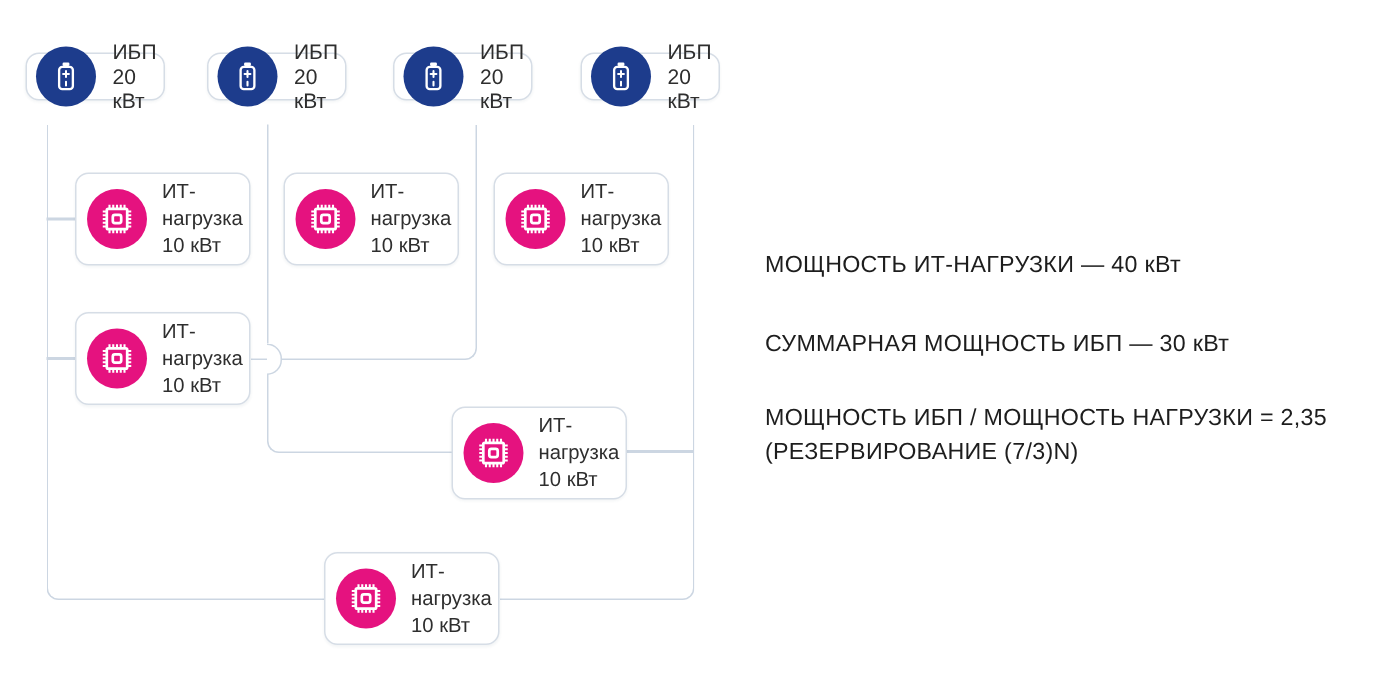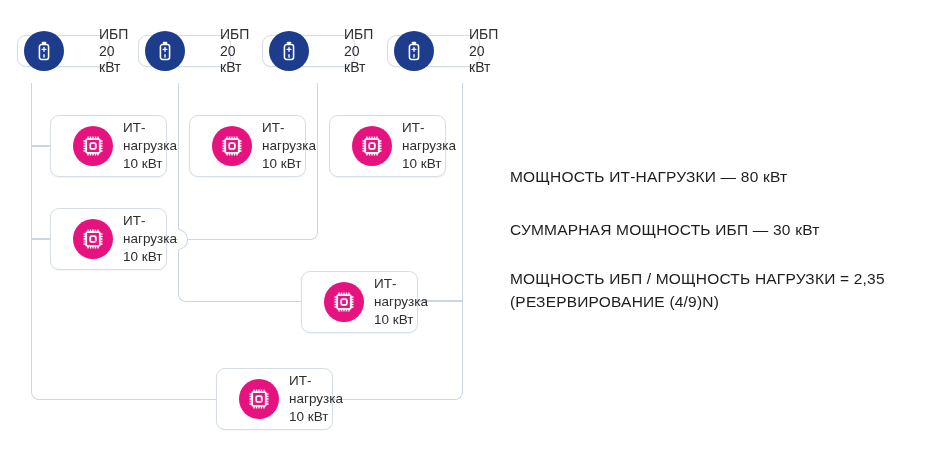--- a/index.html
+++ b/index.html
@@ -31,7 +31,7 @@
     box-shadow:0 1px 2px rgba(40,60,90,0.06);
     display:flex;align-items:center;box-sizing:border-box;
   }
-  .ups-node{width:93px;height:32px;padding-left:6px;gap:24px;}
+  .ups-node{width:93px;height:32px;padding-left:6px;}
   .load-node{width:117px;height:62px;padding-left:22px;}
   .badge{
     border-radius:50%;flex:0 0 auto;

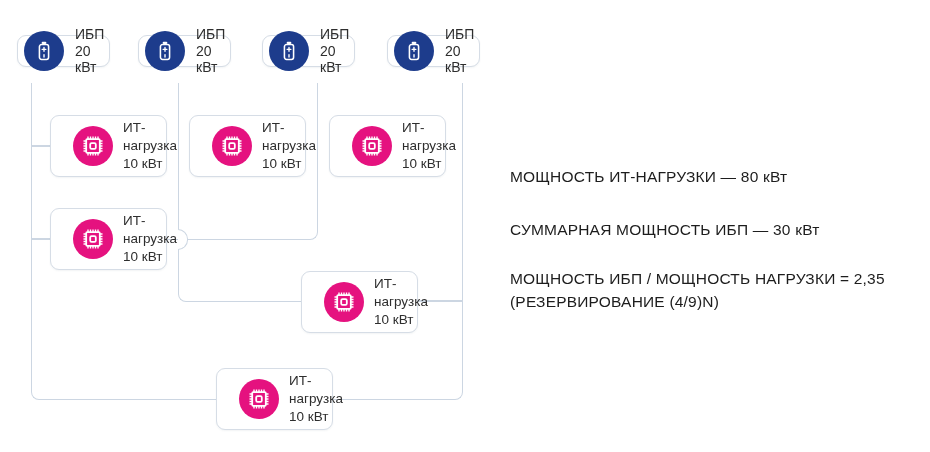--- a/index.html
+++ b/index.html
@@ -32,7 +32,7 @@
     display:flex;align-items:center;box-sizing:border-box;
   }
   .ups-node{width:93px;height:32px;padding-left:6px;}
-  .load-node{width:117px;height:62px;padding-left:22px;}
+  .load-node{width:117px;height:62px;padding-left:7px;}
   .badge{
     border-radius:50%;flex:0 0 auto;
     display:flex;align-items:center;justify-content:center;

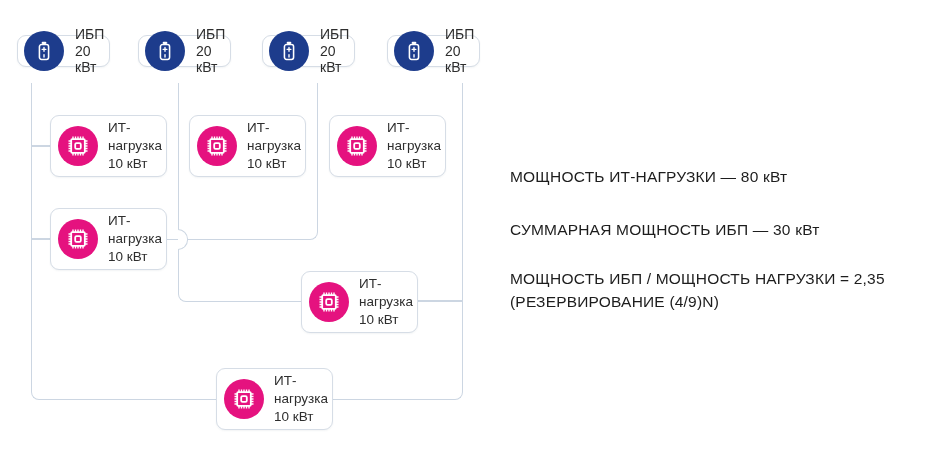--- a/index.html
+++ b/index.html
@@ -222,7 +222,7 @@
     </div>
   </div>
 
-  <div class="note" style="top:166px;">МОЩНОСТЬ ИТ-НАГРУЗКИ — 80 кВт</div>
+  <div class="note" style="top:166px;">МОЩНОСТЬ ИТ-НАГРУЗКИ — 40 кВт</div>
   <div class="note" style="top:219px;">СУММАРНАЯ МОЩНОСТЬ ИБП — 30 кВт</div>
   <div class="note" style="top:268px;">
     <div>МОЩНОСТЬ ИБП / МОЩНОСТЬ НАГРУЗКИ = 2,35</div>

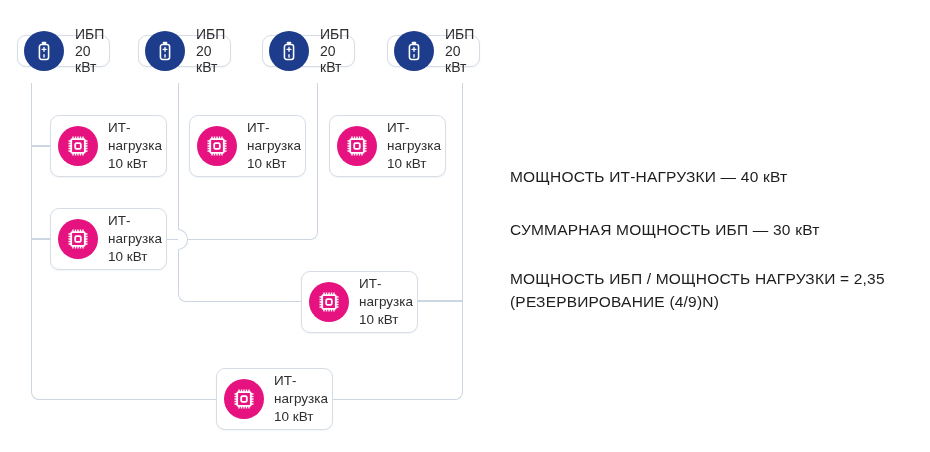--- a/index.html
+++ b/index.html
@@ -226,7 +226,7 @@
   <div class="note" style="top:219px;">СУММАРНАЯ МОЩНОСТЬ ИБП — 30 кВт</div>
   <div class="note" style="top:268px;">
     <div>МОЩНОСТЬ ИБП / МОЩНОСТЬ НАГРУЗКИ = 2,35</div>
-    <div>(РЕЗЕРВИРОВАНИЕ (4/9)N)</div>
+    <div>(РЕЗЕРВИРОВАНИЕ (7/3)N)</div>
   </div>
 
 </div>

